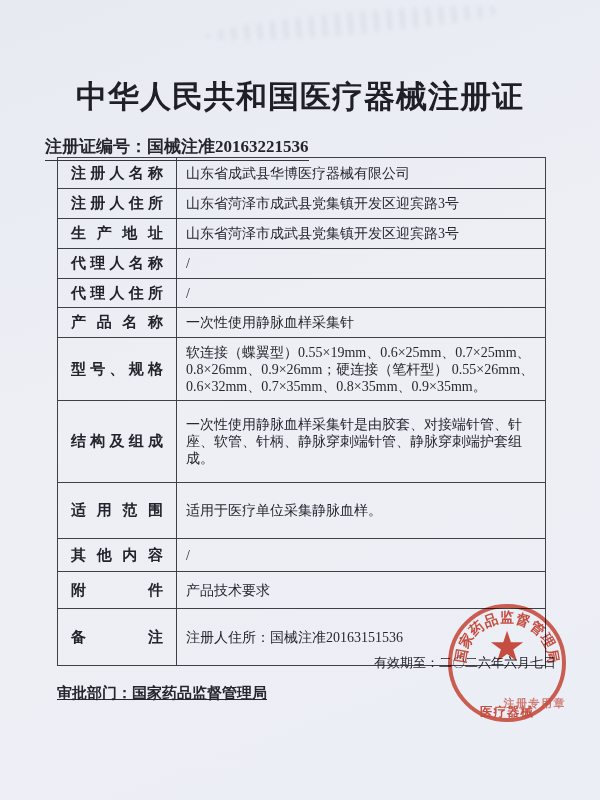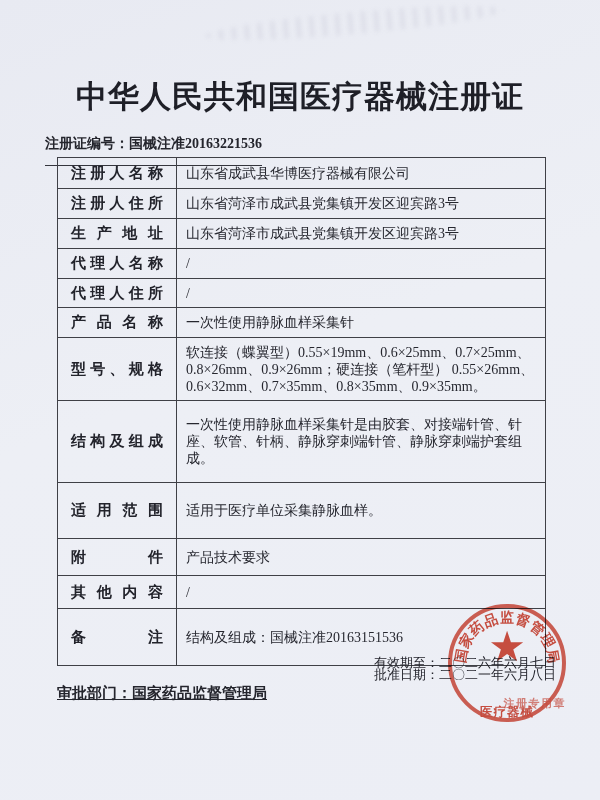--- a/index.html
+++ b/index.html
@@ -27,8 +27,8 @@
   }
   .cert-no{
     position:absolute;left:45px;top:135px;
-    font-size:14px;font-weight:bold;
-    border-bottom:1px solid #34353d;padding-bottom:12px;
+    font-size:17px;font-weight:bold;
+    border-bottom:1px solid #34353d;padding-bottom:2px;
   }
   table.cert{
     position:absolute;left:57px;top:157px;width:488px;

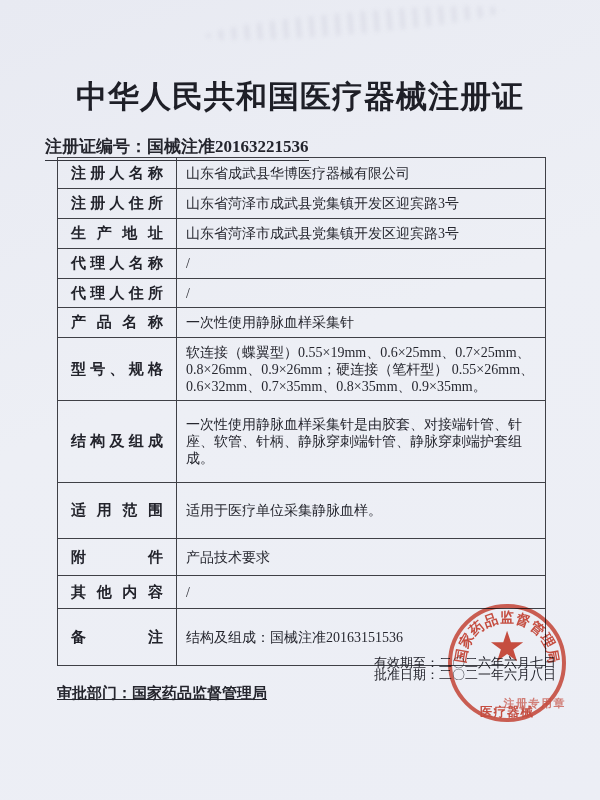--- a/index.html
+++ b/index.html
@@ -137,13 +137,13 @@
       <td class="lbl"><span class="jl">适用范围</span></td>
       <td class="val">适用于医疗单位采集静脉血样。</td>
     </tr>
+    <tr style="height:33px">
+      <td class="lbl"><span class="jl">其他内容</span></td>
+      <td class="val">/</td>
+    </tr>
     <tr style="height:37px">
       <td class="lbl"><span class="jl">附件</span></td>
       <td class="val">产品技术要求</td>
-    </tr>
-    <tr style="height:33px">
-      <td class="lbl"><span class="jl">其他内容</span></td>
-      <td class="val">/</td>
     </tr>
     <tr style="height:57px">
       <td class="lbl"><span class="jl">备注</span></td>

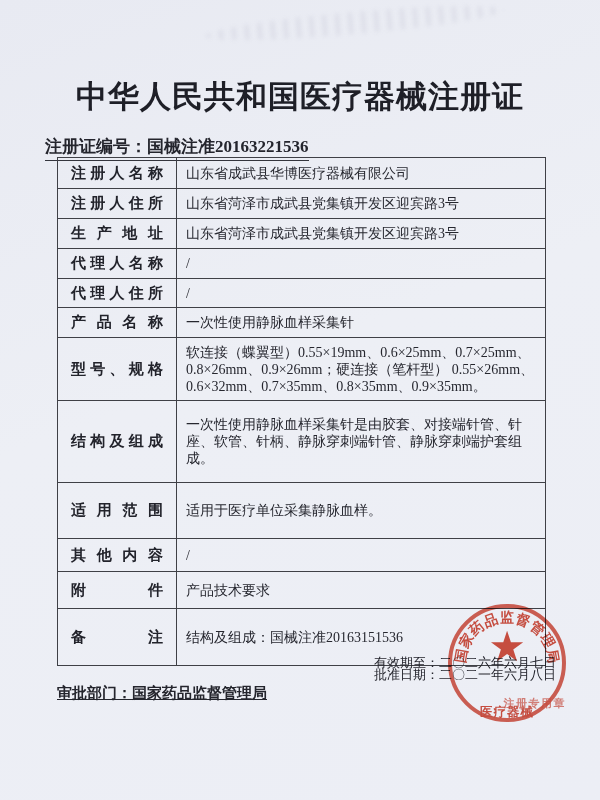--- a/index.html
+++ b/index.html
@@ -147,7 +147,7 @@
     </tr>
     <tr style="height:57px">
       <td class="lbl"><span class="jl">备注</span></td>
-      <td class="val">结构及组成：国械注准20163151536</td>
+      <td class="val">注册人住所：国械注准20163151536</td>
     </tr>
   </tbody>
     </table>

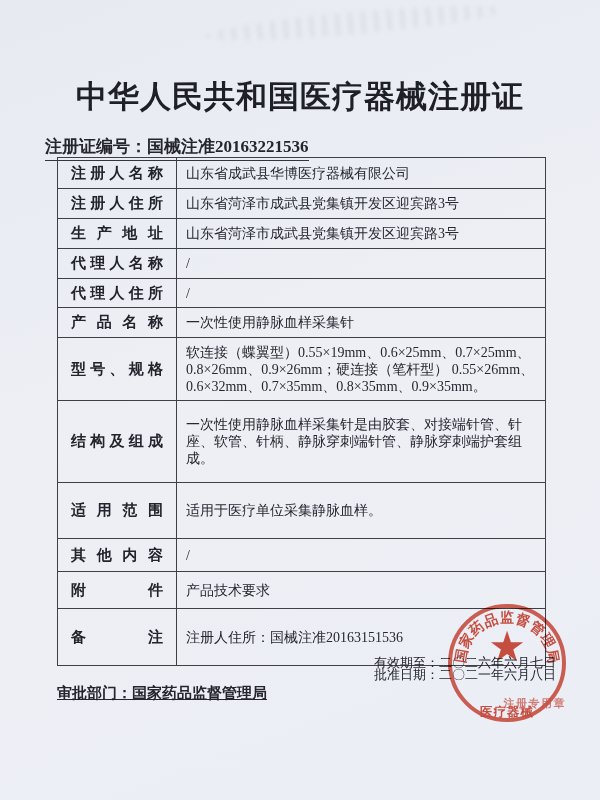--- a/index.html
+++ b/index.html
@@ -153,7 +153,6 @@
     </table>
 
   <div class="footer-approval">审批部门：国家药品监督管理局</div>
-  <div class="footer-date1">批准日期：二〇二一年六月八日</div>
   <div class="footer-date2">有效期至：二〇二六年六月七日</div>
 
   <div class="seal">

